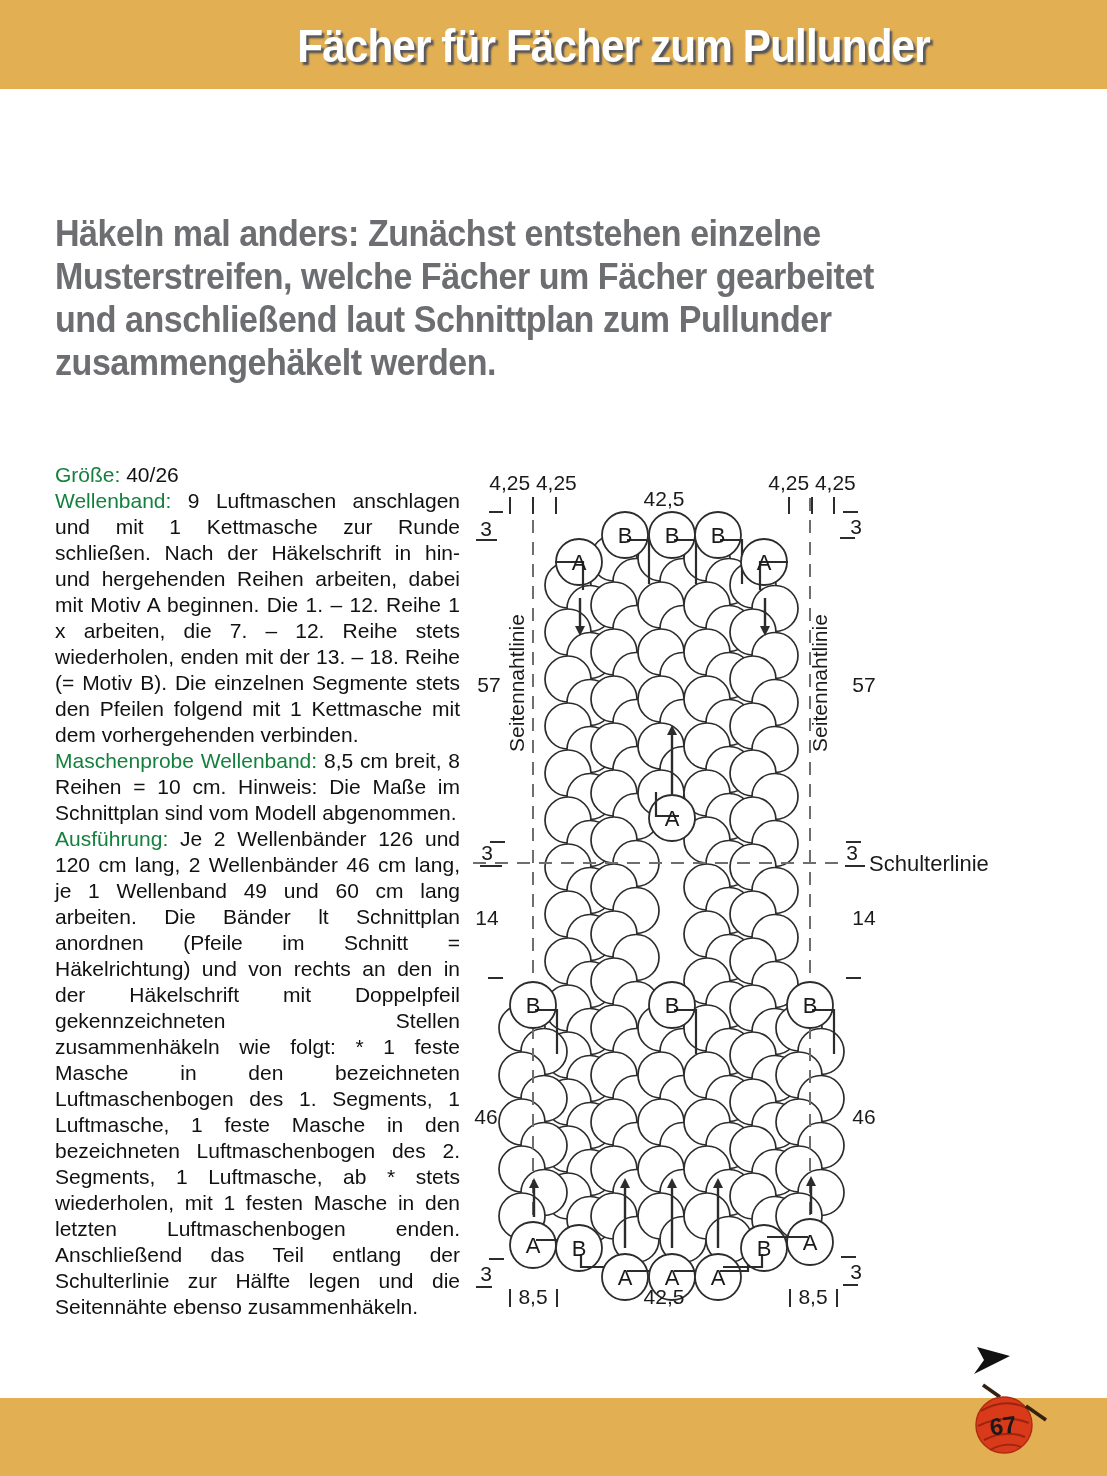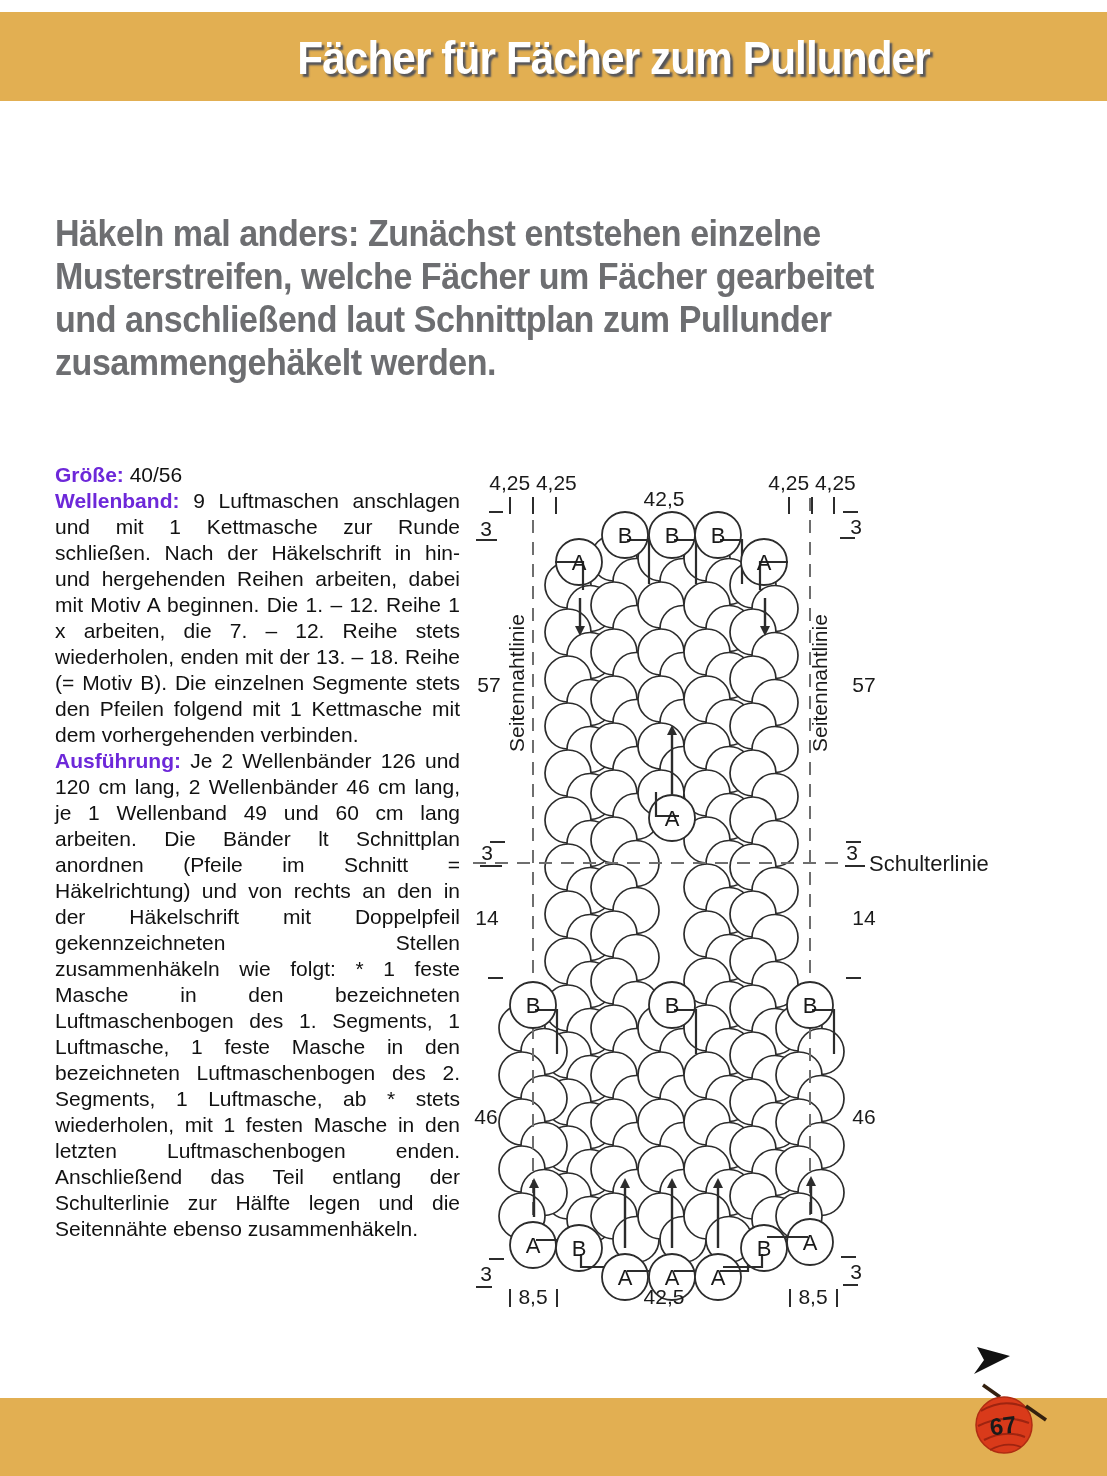--- a/index.html
+++ b/index.html
@@ -6,7 +6,7 @@
   .page{position:relative;width:1107px;height:1476px;background:#ffffff;overflow:hidden;
         font-family:"Liberation Sans",sans-serif;}
   
-  .title-band{position:absolute;left:0;top:12px;width:1107px;height:89px;background:#e2af52;}
+  .title-band{position:absolute;left:0;top:0;width:1107px;height:89px;background:#e2af52;}
   .title-band h1{position:absolute;left:150px;right:30px;top:0;margin:0;height:89px;
         line-height:92px;text-align:center;color:#ffffff;font-size:47px;font-weight:bold;
         letter-spacing:-1px;transform:scaleX(.9);transform-origin:50% 50%;

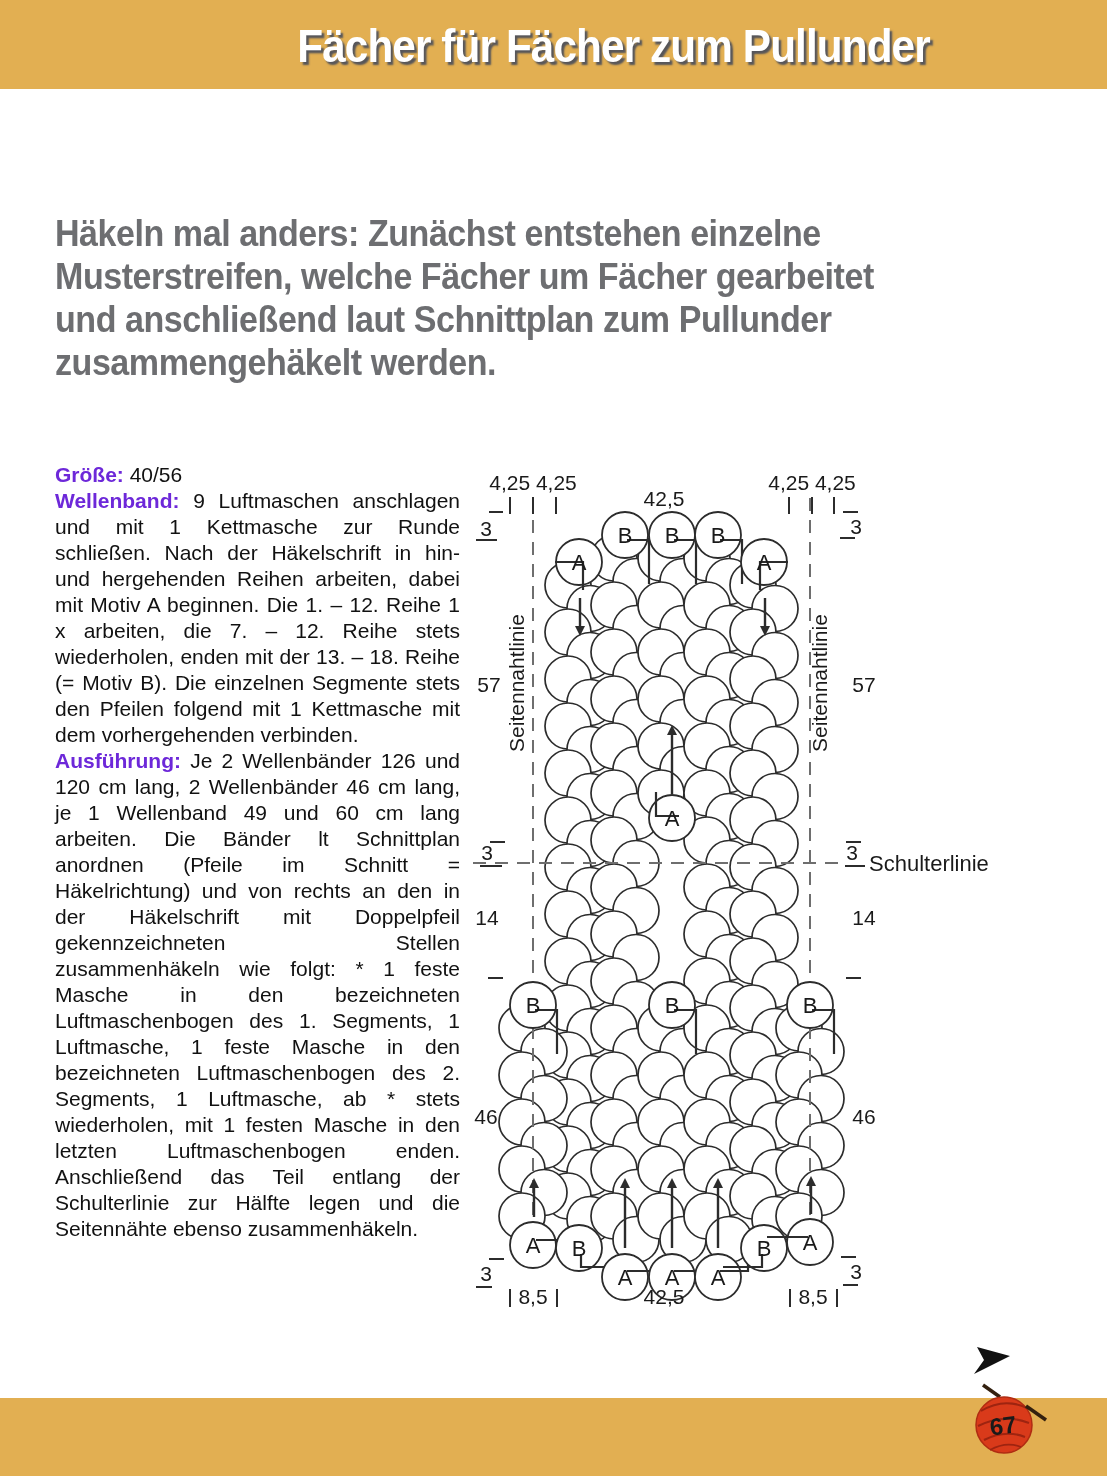--- a/index.html
+++ b/index.html
@@ -20,7 +20,7 @@
   .instructions{position:absolute;left:55px;top:462px;width:405px;color:#111111;
         font-size:21px;line-height:26px;text-align:justify;hyphens:auto;}
   .instructions p{margin:0;}
-  .instructions b{font-weight:bold;color:#6d28d9;}
+  .instructions b{font-weight:normal;color:#15803d;}
   
   .schematic{position:absolute;left:455px;top:450px;margin:0;}
   svg text{font-family:"Liberation Sans",sans-serif;fill:#1a1a1a;}

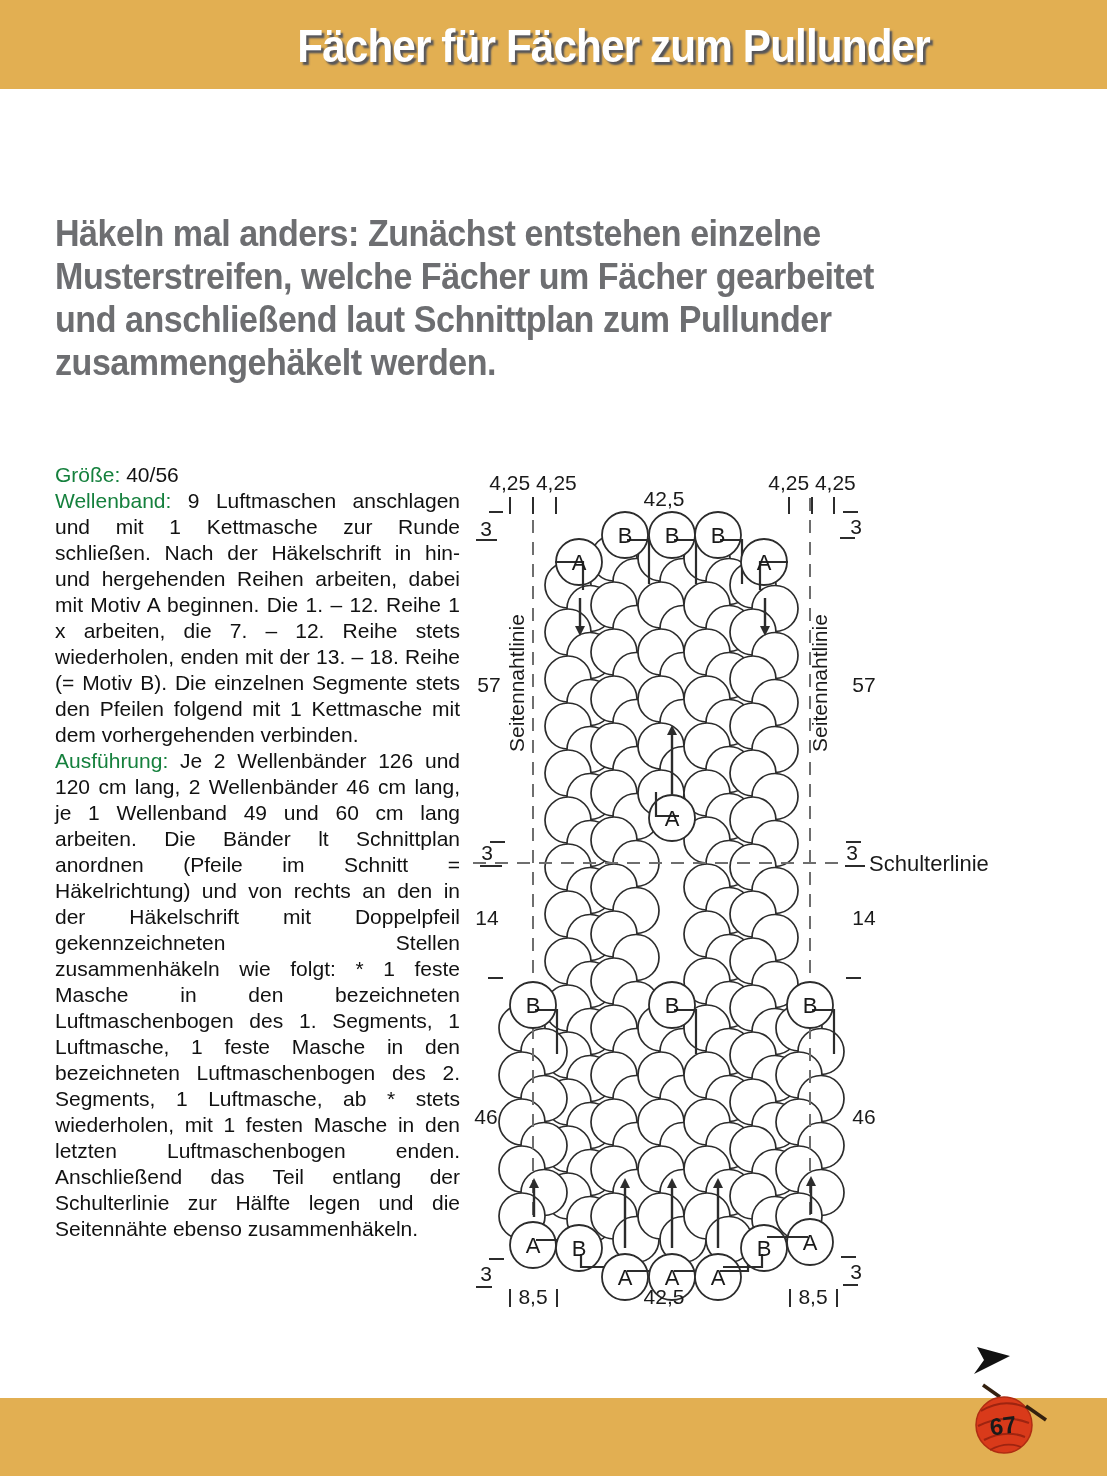--- a/index.html
+++ b/index.html
@@ -45,7 +45,7 @@
   </section>
 
   <section class="instructions">
-    <p><b>Größe:</b><span> 40/56</span></p>
+    <p><b>Größe:</b><span> 40/26</span></p>
     <p><b>Wellenband:</b><span> 9 Luftmaschen anschlagen und mit 1 Kettmasche zur Runde schließen. Nach der Häkelschrift in hin- und hergehenden Reihen arbeiten, dabei mit Motiv A beginnen. Die 1. – 12. Reihe 1 x arbeiten, die 7. – 12. Reihe stets wiederholen, enden mit der 13. – 18. Reihe (= Motiv B). Die einzelnen Segmente stets den Pfeilen folgend mit 1 Kettmasche mit dem vorhergehenden verbinden.</span></p>
     <p><b>Ausführung:</b><span> Je 2 Wellenbänder 126 und 120 cm lang, 2 Wellenbänder 46 cm lang, je 1 Wellenband 49 und 60 cm lang arbeiten. Die Bänder lt Schnittplan anordnen (Pfeile im Schnitt = Häkelrichtung) und von rechts an den in der Häkelschrift mit Doppelpfeil gekennzeichneten Stellen zusammenhäkeln wie folgt: * 1 feste Masche in den bezeichneten Luftmaschenbogen des 1. Segments, 1 Luftmasche, 1 feste Masche in den bezeichneten Luftmaschenbogen des 2. Segments, 1 Luftmasche, ab * stets wiederholen, mit 1 festen Masche in den letzten Luftmaschenbogen enden. Anschließend das Teil entlang der Schulterlinie zur Hälfte legen und die Seitennähte ebenso zusammenhäkeln.</span></p>
   </section>

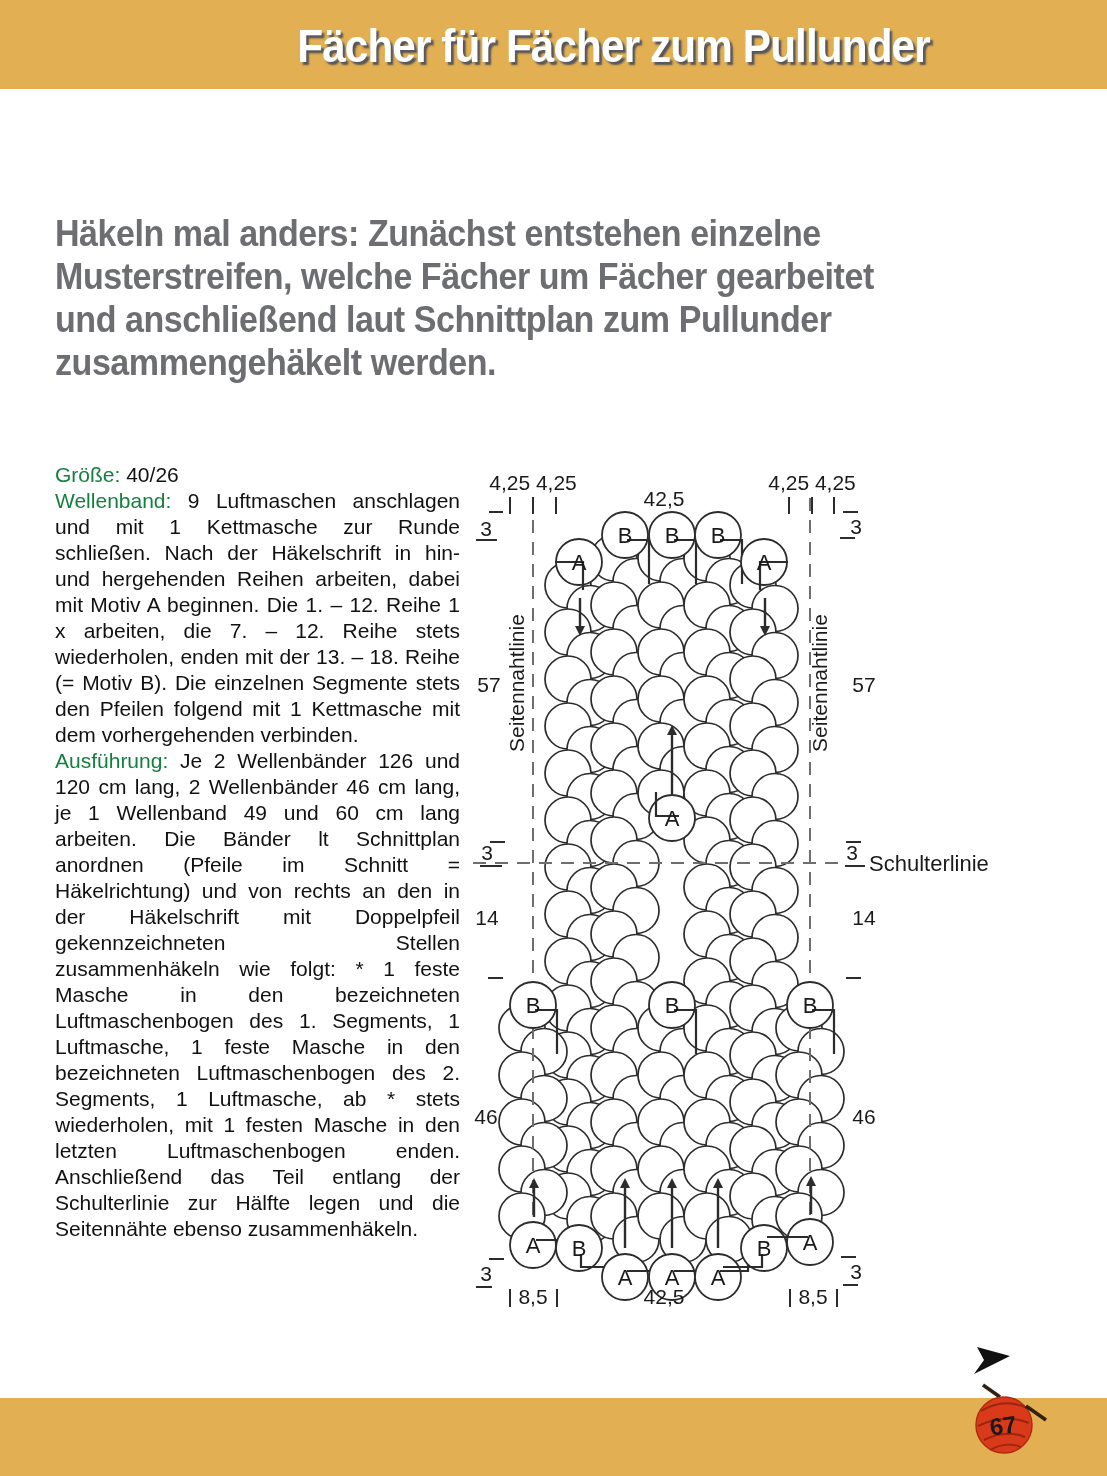--- a/index.html
+++ b/index.html
@@ -47,6 +47,7 @@
   <section class="instructions">
     <p><b>Größe:</b><span> 40/26</span></p>
     <p><b>Wellenband:</b><span> 9 Luftmaschen anschlagen und mit 1 Kettmasche zur Runde schließen. Nach der Häkelschrift in hin- und hergehenden Reihen arbeiten, dabei mit Motiv A beginnen. Die 1. – 12. Reihe 1 x arbeiten, die 7. – 12. Reihe stets wiederholen, enden mit der 13. – 18. Reihe (= Motiv B). Die einzelnen Segmente stets den Pfeilen folgend mit 1 Kettmasche mit dem vorhergehenden verbinden.</span></p>
+    <p><b>Maschenprobe Wellenband:</b><span> 8,5 cm breit, 8 Reihen = 10 cm. Hinweis: Die Maße im Schnittplan sind vom Modell abgenommen.</span></p>
     <p><b>Ausführung:</b><span> Je 2 Wellenbänder 126 und 120 cm lang, 2 Wellenbänder 46 cm lang, je 1 Wellenband 49 und 60 cm lang arbeiten. Die Bänder lt Schnittplan anordnen (Pfeile im Schnitt = Häkelrichtung) und von rechts an den in der Häkelschrift mit Doppelpfeil gekennzeichneten Stellen zusammenhäkeln wie folgt: * 1 feste Masche in den bezeichneten Luftmaschenbogen des 1. Segments, 1 Luftmasche, 1 feste Masche in den bezeichneten Luftmaschenbogen des 2. Segments, 1 Luftmasche, ab * stets wiederholen, mit 1 festen Masche in den letzten Luftmaschenbogen enden. Anschließend das Teil entlang der Schulterlinie zur Hälfte legen und die Seitennähte ebenso zusammenhäkeln.</span></p>
   </section>
 

